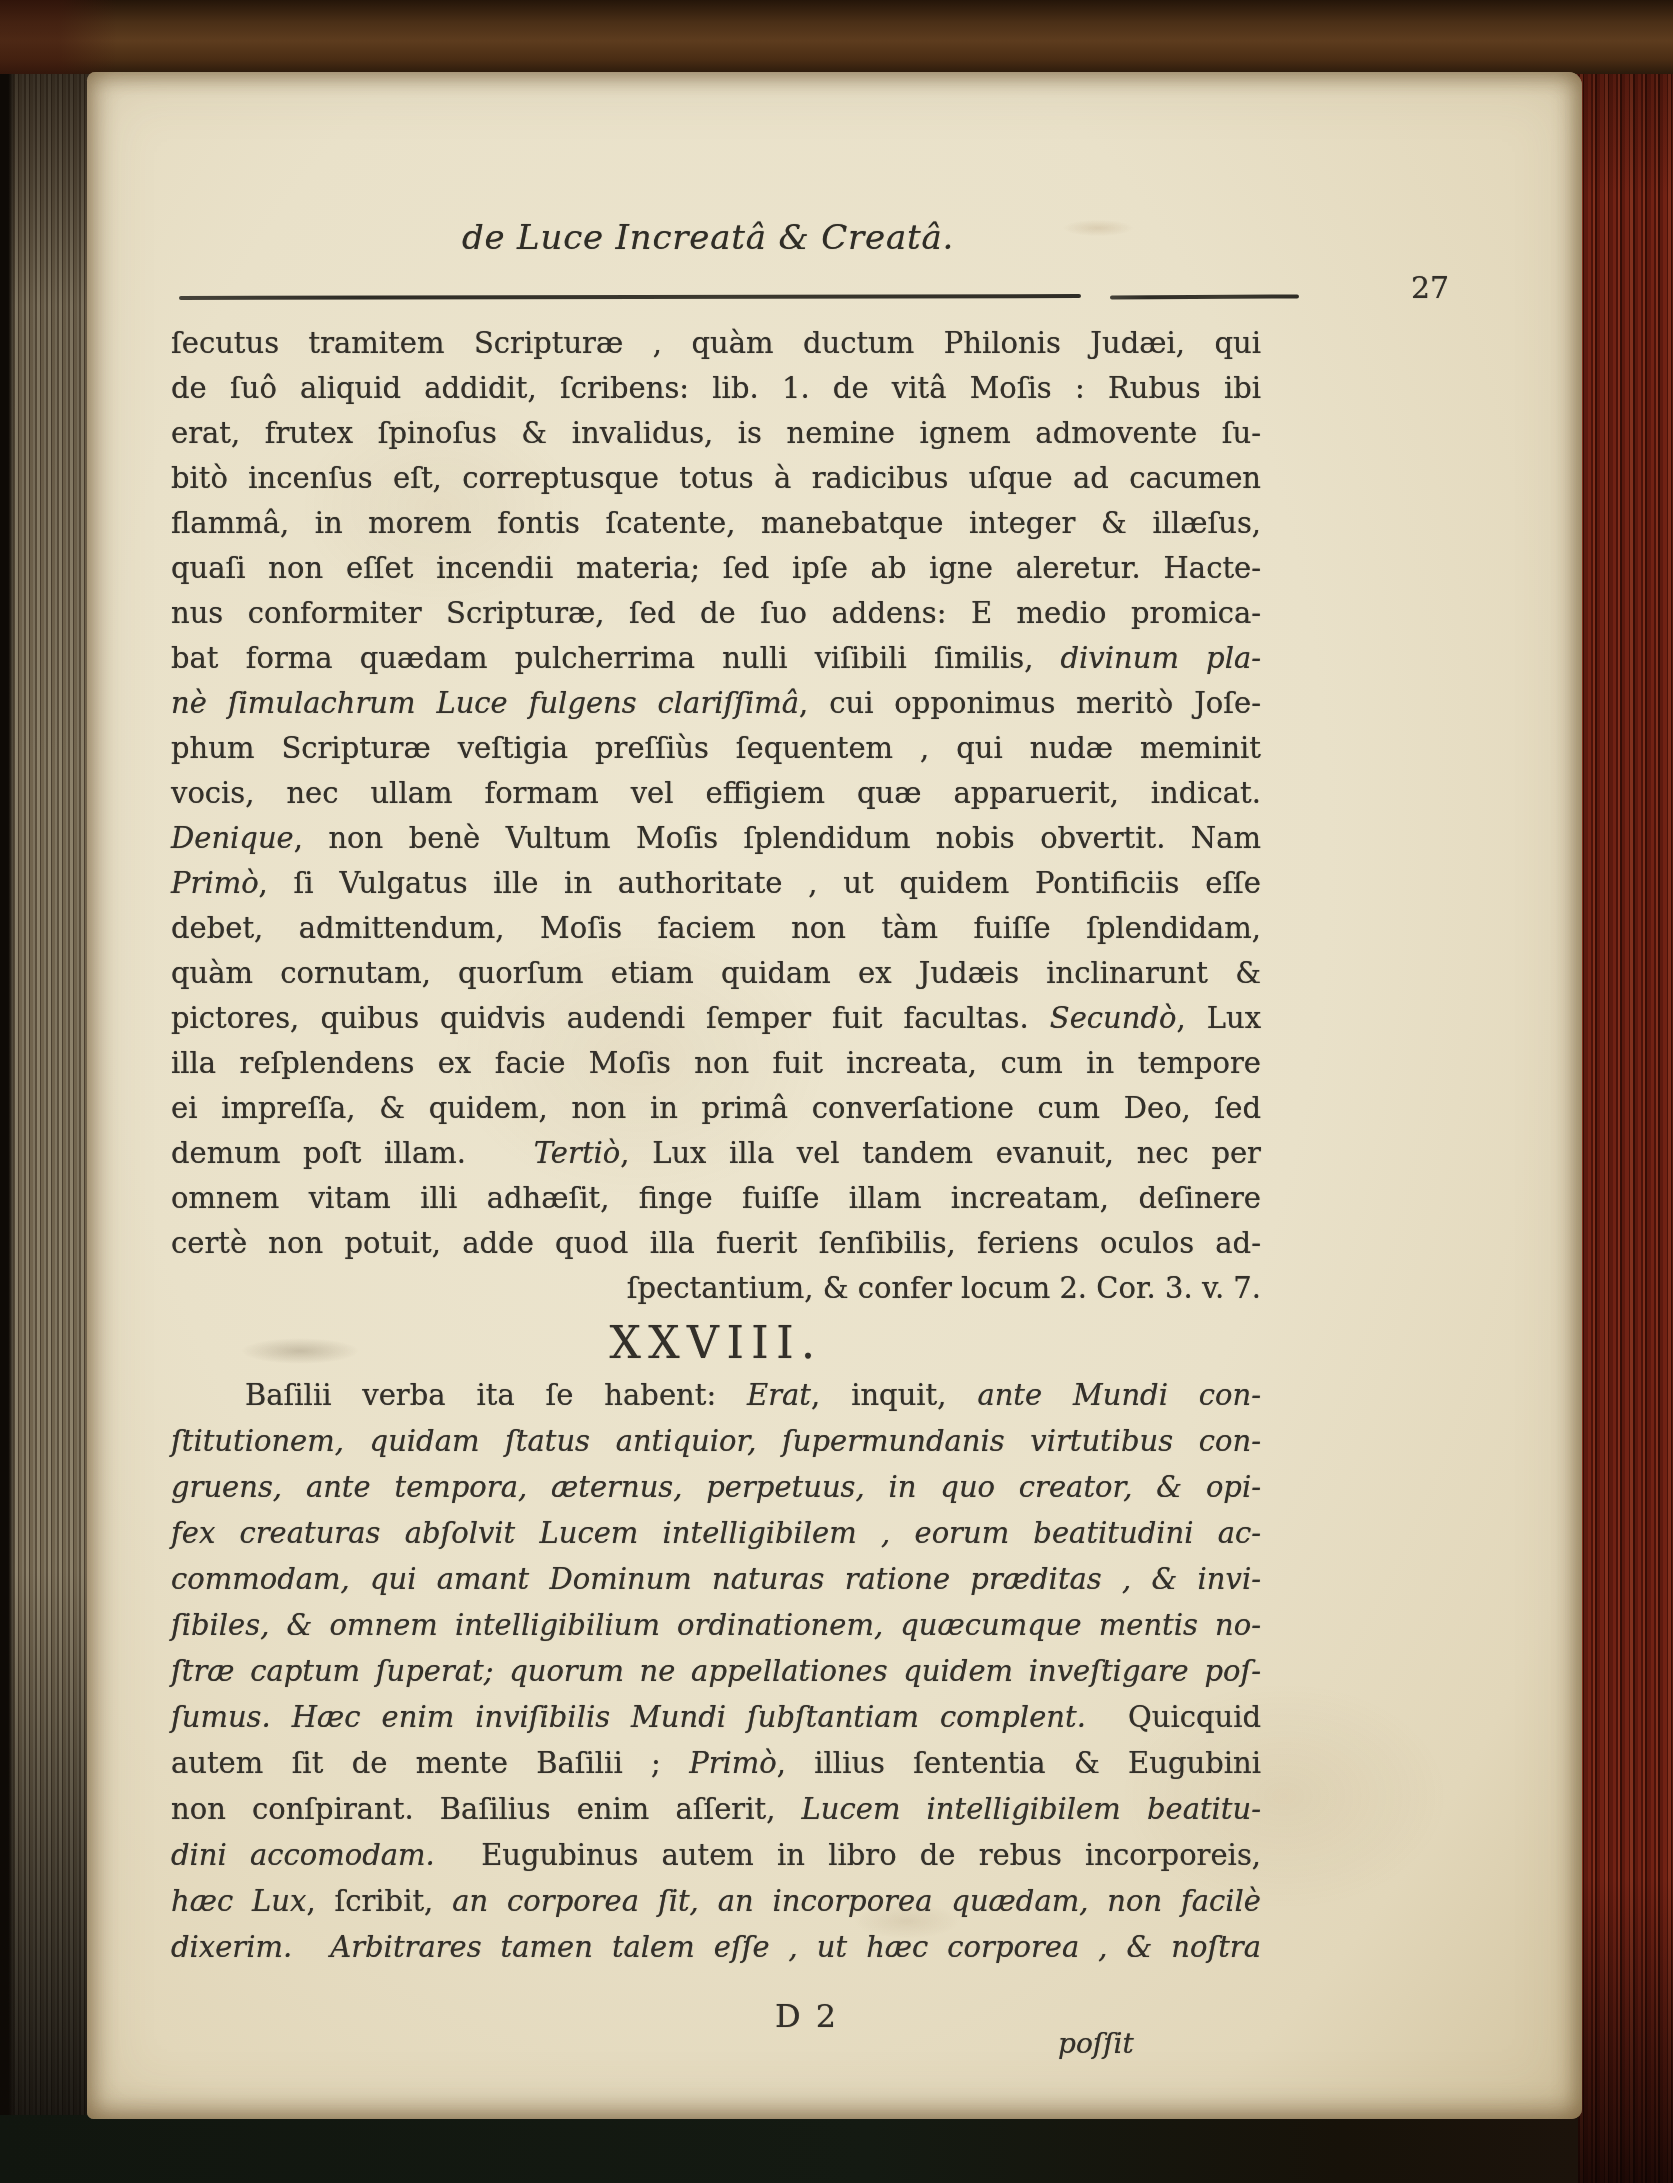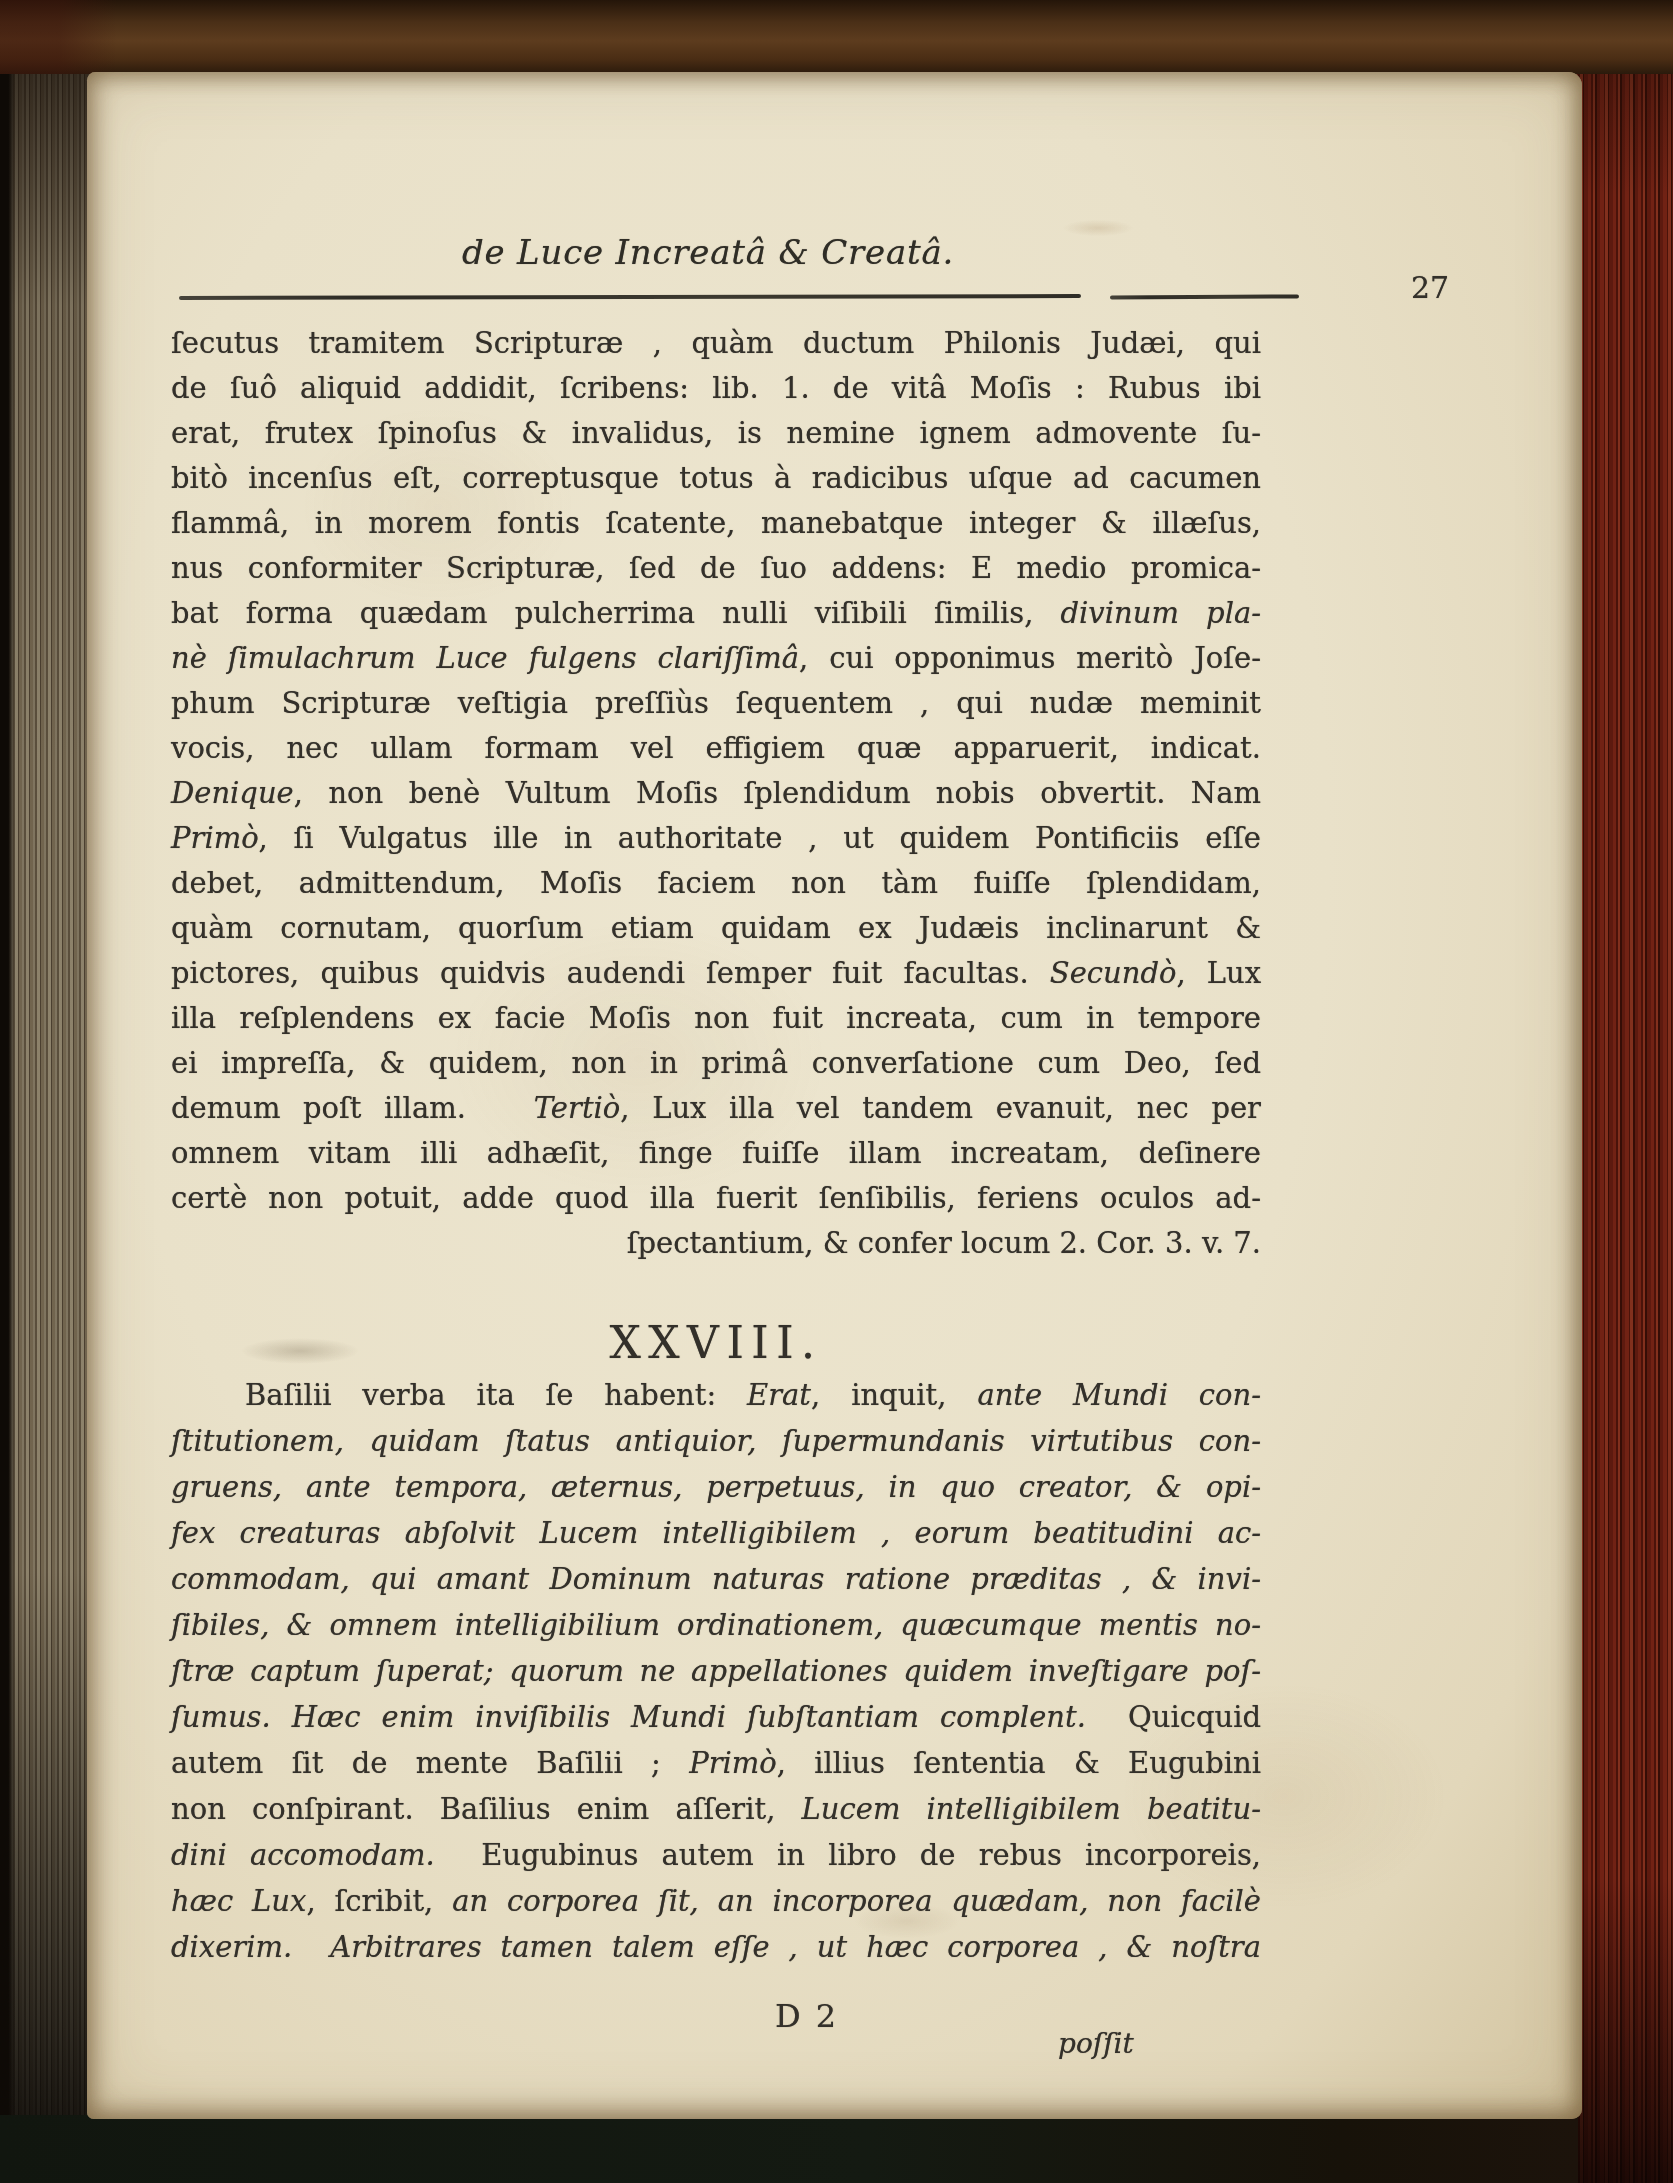--- a/index.html
+++ b/index.html
@@ -57,7 +57,7 @@
       radial-gradient(ellipse 75px 25px at 820px 1849px, rgba(130,100,60,.12), transparent 70%);
   }
   .head-title {
-    position:absolute; left:375px; top:160px;
+    position:absolute; left:375px; top:145px;
     font-style:italic; font-size:34px; letter-spacing:0.8px; color:#2f2d26;text-align:center;
   }
   .page-number { position:absolute; left:1324px; top:162px; font-size:30px;margin-top:36px; }

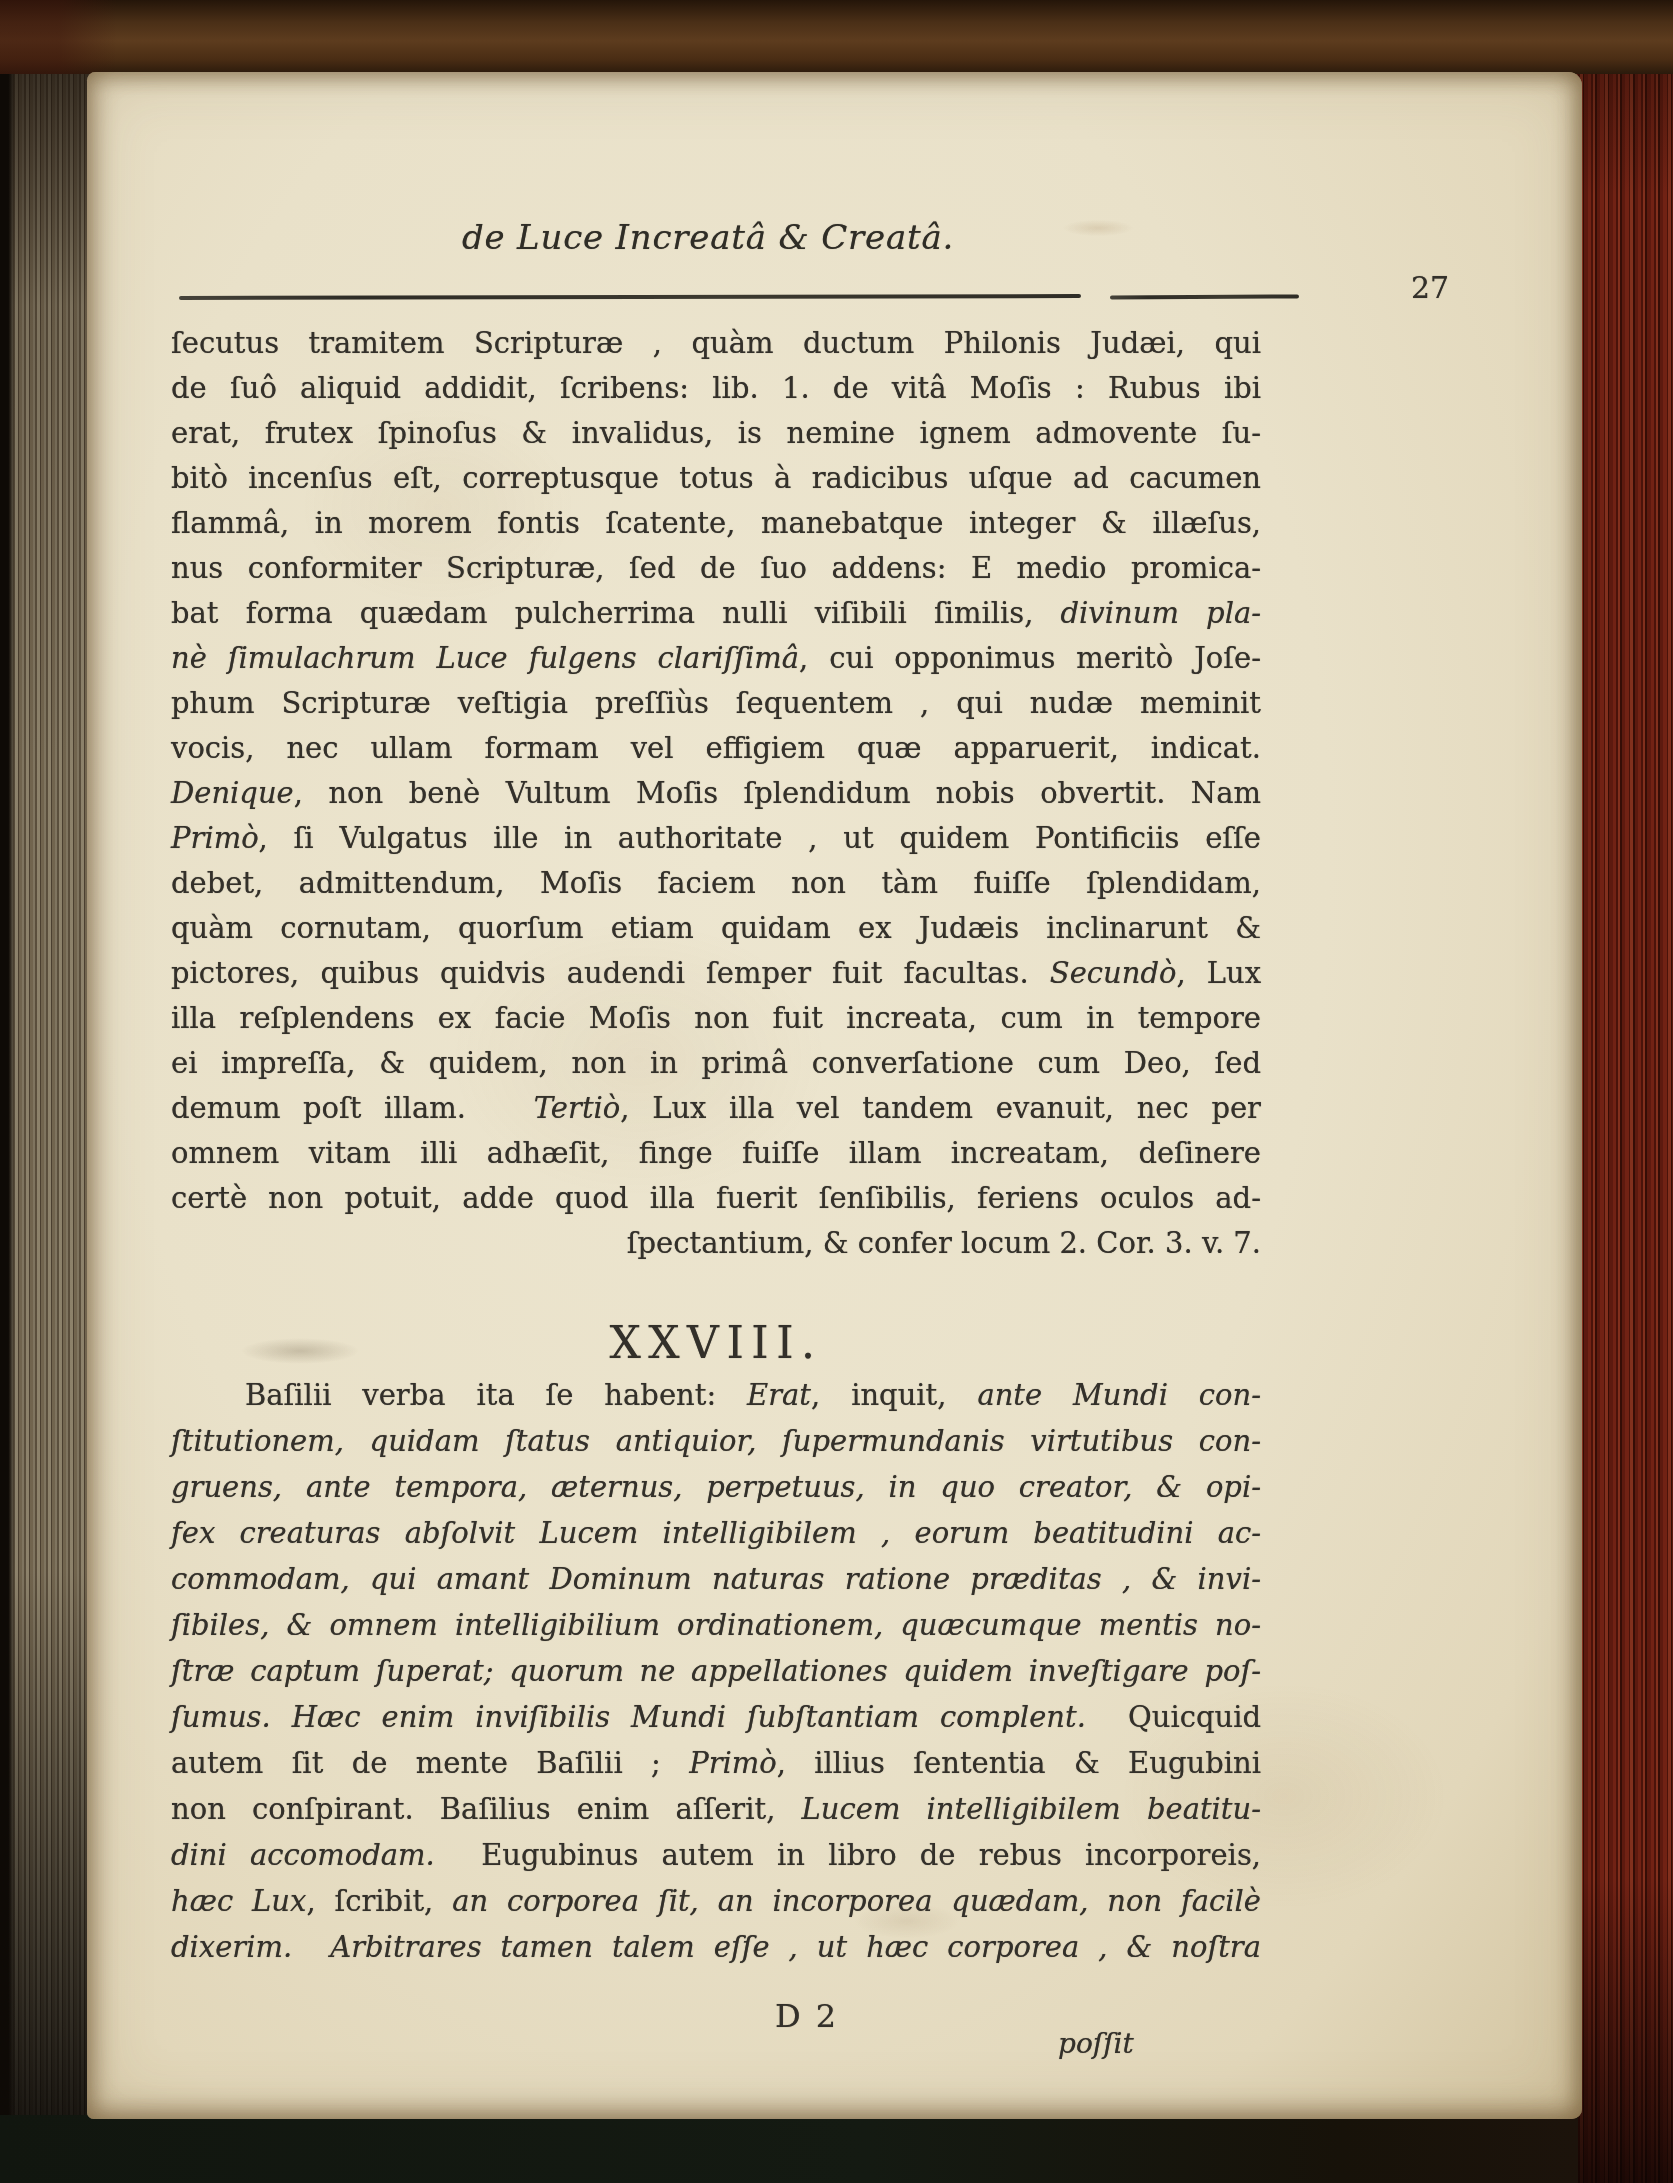--- a/index.html
+++ b/index.html
@@ -109,6 +109,7 @@
         <div class="line"><span>erat, frutex ſpinoſus &amp; invalidus, is nemine ignem admovente ſu-</span></div>
         <div class="line"><span>bitò incenſus eſt, correptusque totus à radicibus uſque ad cacumen</span></div>
         <div class="line"><span>flammâ, in morem fontis ſcatente, manebatque integer &amp; illæſus,</span></div>
+        <div class="line"><span>quaſi non eſſet incendii materia; ſed ipſe ab igne aleretur. Hacte-</span></div>
         <div class="line"><span>nus conformiter Scripturæ, ſed de ſuo addens: E medio promica-</span></div>
         <div class="line"><span>bat forma quædam pulcherrima nulli viſibili ſimilis, </span><span class="it">divinum pla-</span></div>
         <div class="line"><span class="it">nè ſimulachrum Luce fulgens clariſſimâ</span><span>, cui opponimus meritò Joſe-</span></div>

